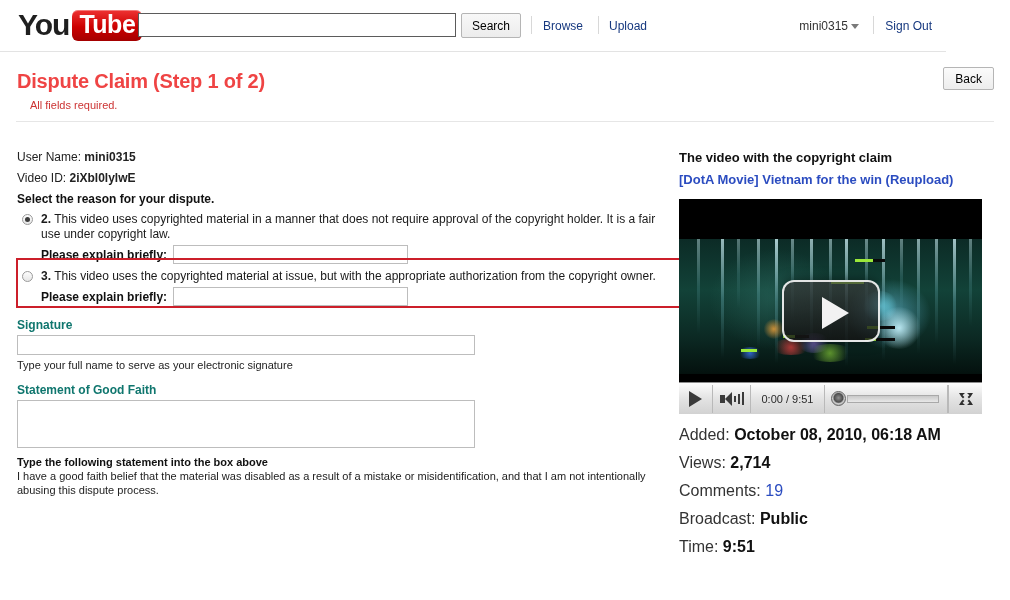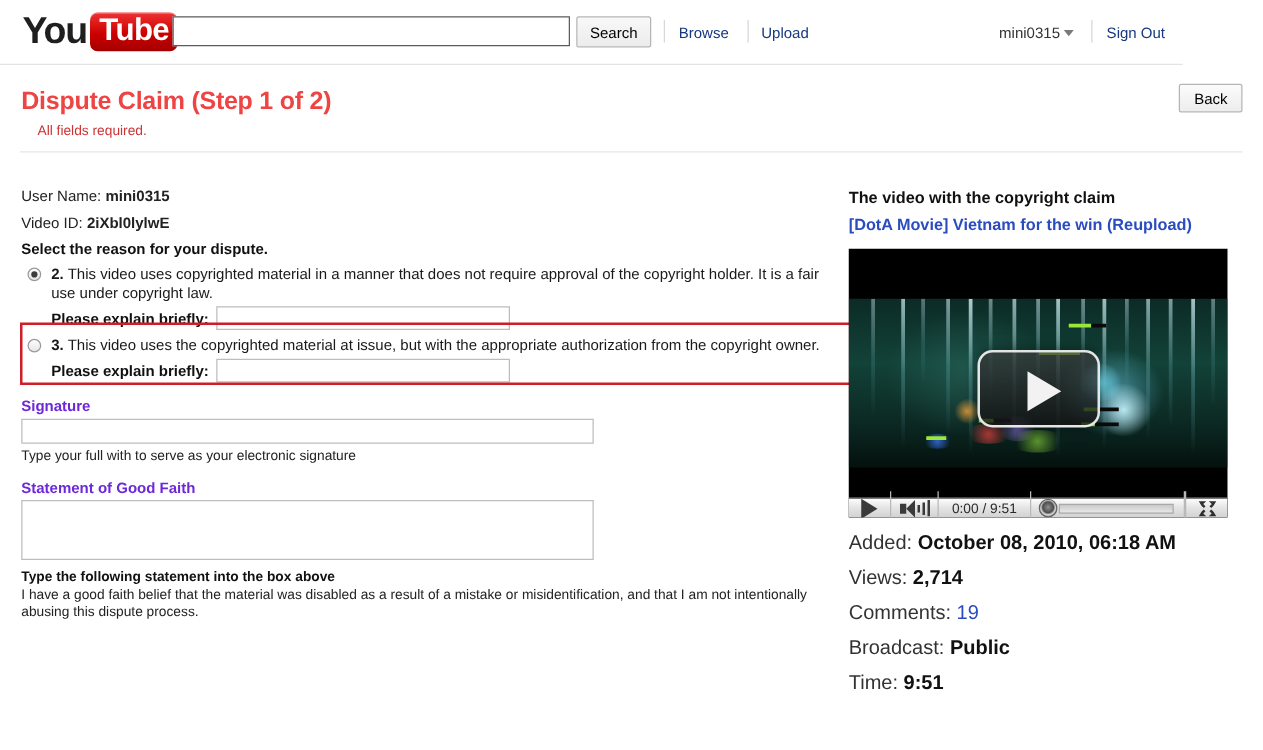--- a/index.html
+++ b/index.html
@@ -145,7 +145,7 @@
   }
 
   .field-label {
-    font-size:12px; font-weight:bold; color:#6d28d9;
+    font-size:12px; font-weight:bold; color:#0f766e;
     margin-top:12px; margin-bottom:3px;
   }
   #signature-input {

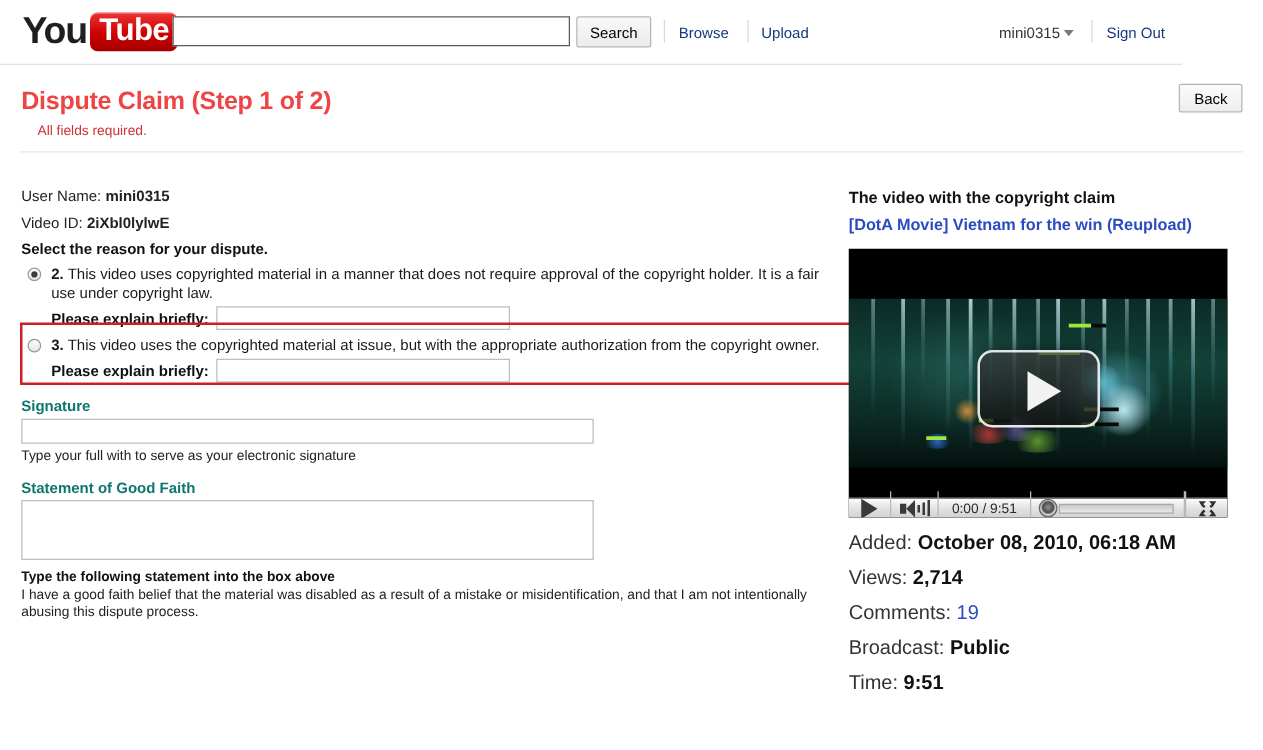--- a/index.html
+++ b/index.html
@@ -333,7 +333,7 @@
     
     <div class="field-label">Signature</div>
     <input id="signature-input" type="text" style="">
-    <div class="hint">Type your full with to serve as your electronic signature</div>
+    <div class="hint">Type your full name to serve as your electronic signature</div>
 
     
     <div class="field-label">Statement of Good Faith</div>

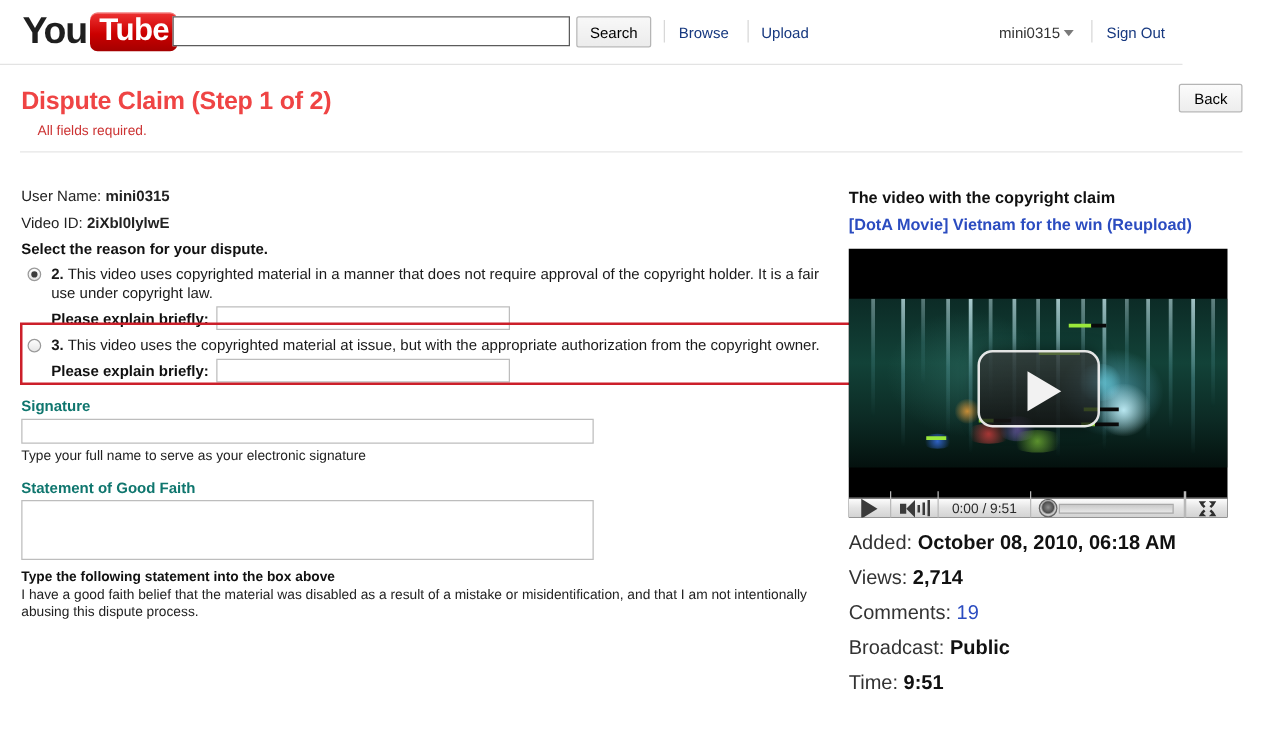--- a/index.html
+++ b/index.html
@@ -222,7 +222,7 @@
     border-left:27px solid #f2f2f2;
   }
   #controls {
-    position:absolute; left:0; bottom:0; width:303px; height:16px;
+    position:absolute; left:0; bottom:0; width:303px; height:32px;
     background:linear-gradient(to bottom,#fdfdfd 0%, #e4e4e4 48%, #d2d2d2 100%);
     border-top:1px solid #8d8d8d;
     display:flex; align-items:center;justify-content:space-between;

